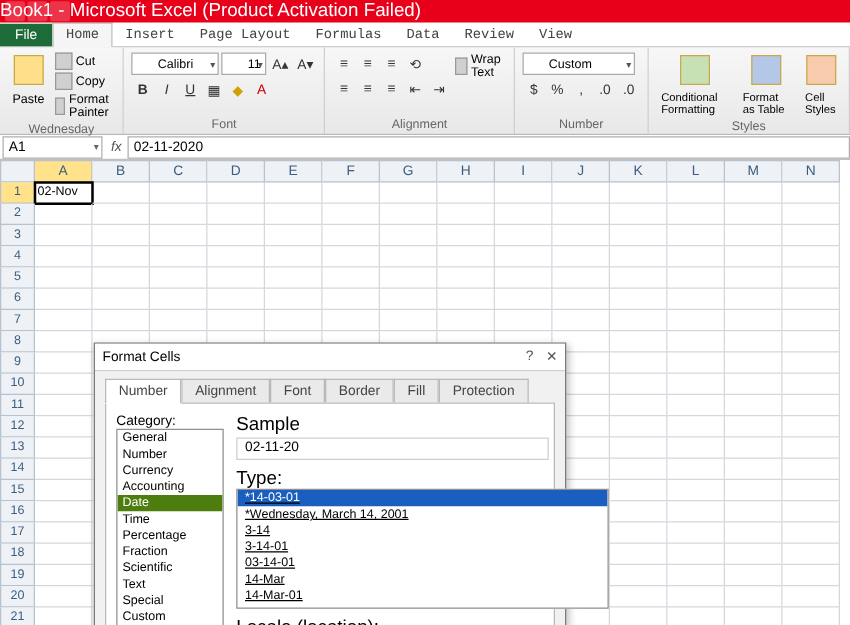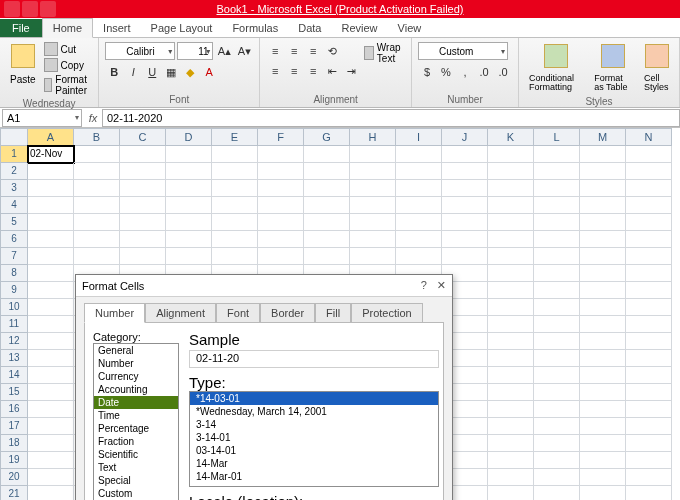--- a/index.html
+++ b/index.html
@@ -4,7 +4,7 @@
 <style>
 * { box-sizing: border-box; margin: 0; padding: 0; font-family: 'Segoe UI', Tahoma, sans-serif; }
 body { background: #fff; width: 680px; height: 500px; overflow: hidden; font-size: 11px; }
-.titlebar { background: #e8001b; color: #fff; height: 18px; line-height: 18px; text-align: center; font-size: 11px; position: relative; text-decoration: underline; }
+.titlebar { background: #e8001b; color: #fff; height: 18px; line-height: 18px; text-align: left; font-size: 15px; position: relative; }
 .titlebar .qat { position: absolute; left: 4px; top: 1px; display: flex; gap: 2px; }
 .qat-item { width: 16px; height: 16px; background: rgba(255,255,255,0.2); border-radius: 2px; }
 .tabstrip { background: #fff; display: flex; align-items: flex-end; height: 20px; border-bottom: 1px solid #c0c0c0; }

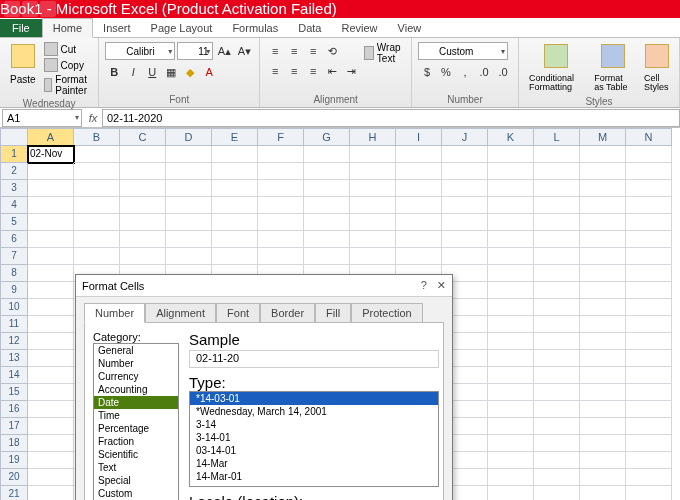--- a/index.html
+++ b/index.html
@@ -9,7 +9,7 @@
 .qat-item { width: 16px; height: 16px; background: rgba(255,255,255,0.2); border-radius: 2px; }
 .tabstrip { background: #fff; display: flex; align-items: flex-end; height: 20px; border-bottom: 1px solid #c0c0c0; }
 .tabstrip .filetab { background: #1e6b3a; color: #fff; padding: 3px 12px; font-size: 11px; }
-.tabstrip .tab { padding: 3px 10px; font-size: 11px; color: #444; cursor: pointer; }
+.tabstrip .tab { padding: 3px 10px; font-size: 11px; color: #444; cursor: pointer; font-family: Liberation Mono, monospace; }
 .tabstrip .tab.active { background: #f5f5f5; border: 1px solid #c0c0c0; border-bottom: 1px solid #f5f5f5; margin-bottom: -1px; }
 .ribbon { background: linear-gradient(#f7f7f7,#e8e8e8); height: 70px; display: flex; border-bottom: 1px solid #b8b8b8; }
 .ribbon-group { border-right: 1px solid #cfcfcf; padding: 4px 6px 2px; display: flex; flex-direction: column; justify-content: space-between; }

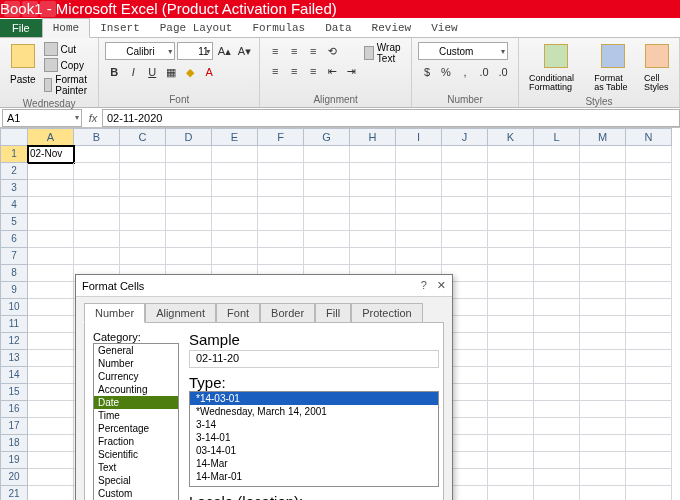--- a/index.html
+++ b/index.html
@@ -56,7 +56,7 @@
 .right-col { flex: 1; }
 .samp-label, .type-label, .loc-label { font-size: 15px; }
 .samp-box { border: 1px solid #cfcfcf; height: 18px; width: 250px; padding: 1px 6px; font-size: 11px; margin: 2px 0 6px; }
-.type-list { border: 1px solid #8f8f8f; height: 96px; width: 250px; font-size: 10px; overflow-y: scroll; background: #fff; }
+.type-list { border: 1px solid #8f8f8f; height: 96px; width: 298px; font-size: 10px; overflow-y: scroll; background: #fff; text-decoration: underline; }
 .type-list div { padding: 1px 6px; }
 .type-list .sel { background: #1a5fbf; color: #fff; }
 .loc-combo { border: 1px solid #8f8f8f; height: 18px; width: 250px; background: #1a5fbf; color: #fff; font-size: 10px; padding: 1px 6px; margin-top: 2px; position: relative; }

